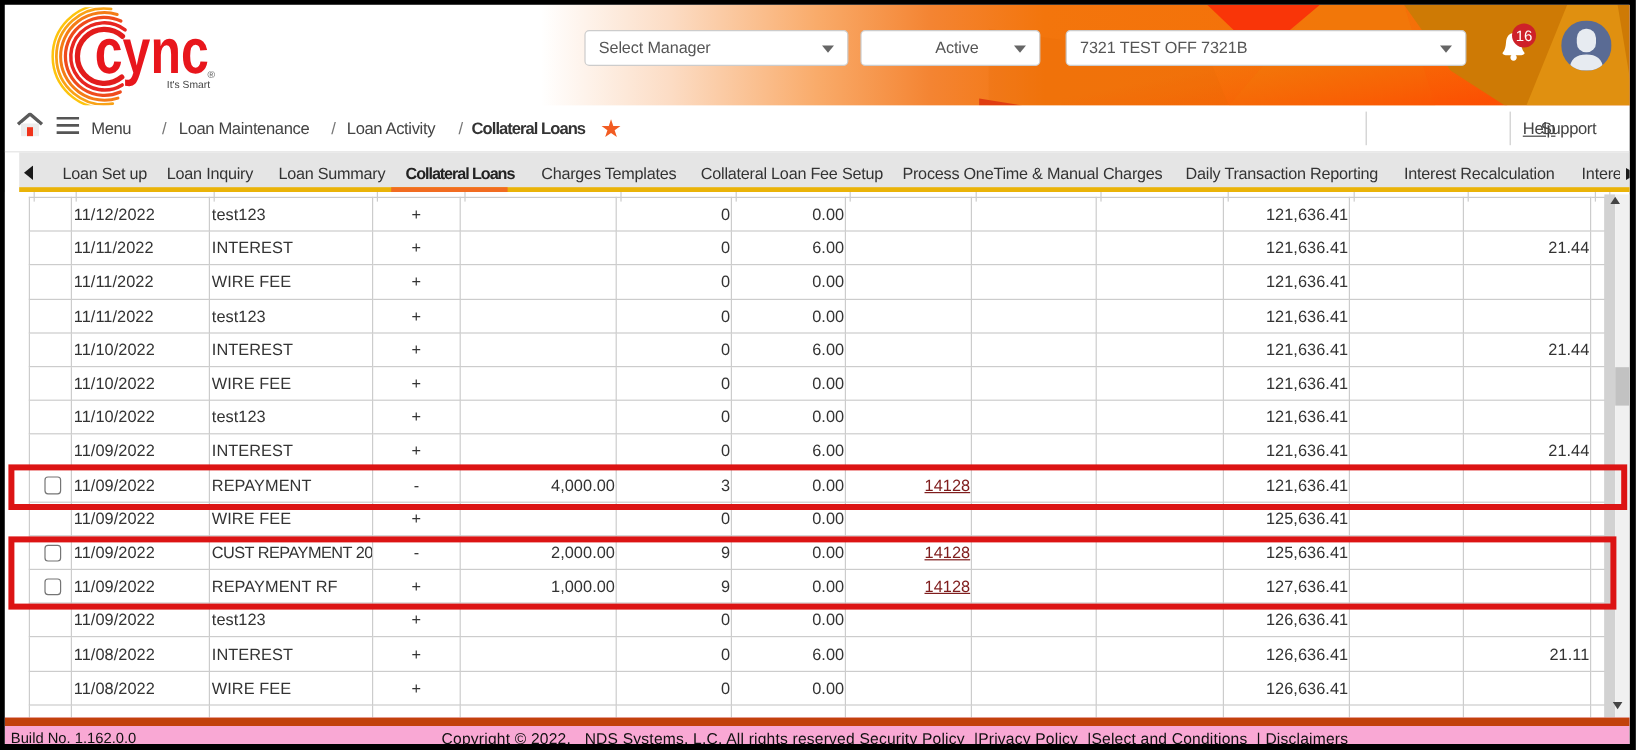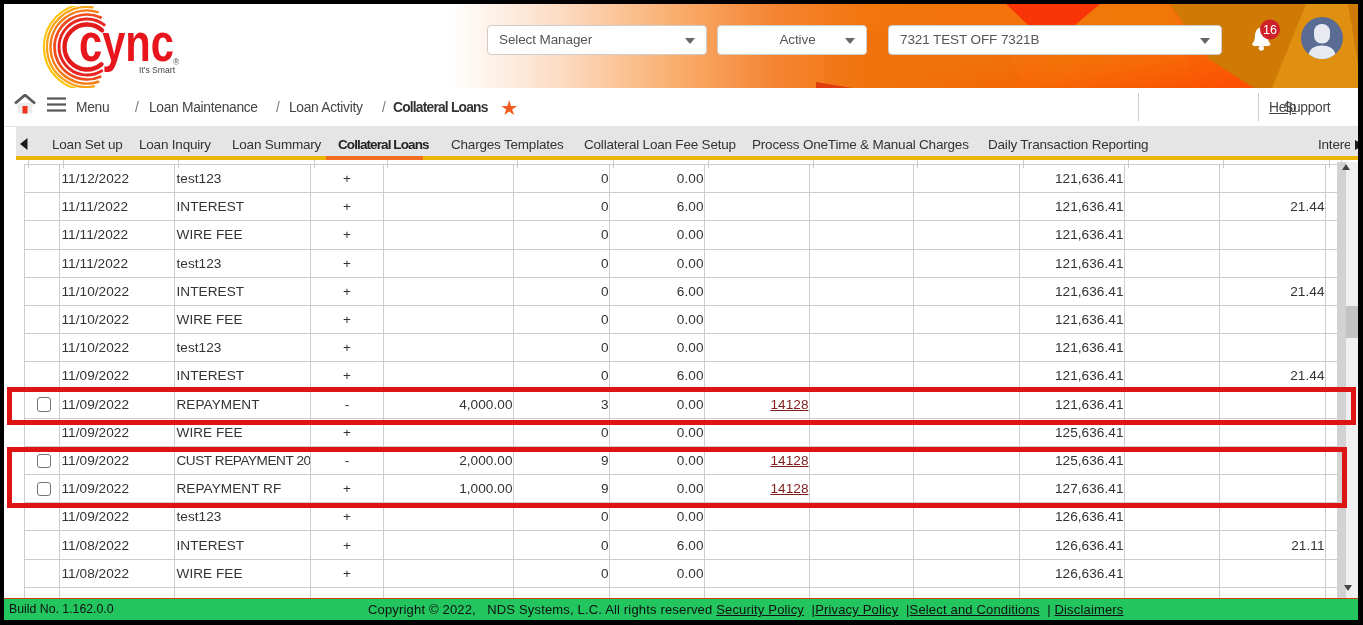--- a/index.html
+++ b/index.html
@@ -163,6 +163,7 @@
     <div class="tab" style="left:568px;">Collateral Loan Fee Setup</div>
     <div class="tab" style="left:736px;">Process OneTime &amp; Manual Charges</div>
     <div class="tab" style="left:972px;">Daily Transaction Reporting</div>
+    <div class="tab" style="left:1154px;">Interest Recalculation</div>
     <div class="tab" style="left:1302px; width:32px; overflow:hidden;">Interest</div>
     <svg class="abs" style="left:1339px; top:13px;" width="9" height="10" viewBox="0 0 9 10">
         <polygon points="0,0 0,10 9,5" fill="#1a1a1a"></polygon>

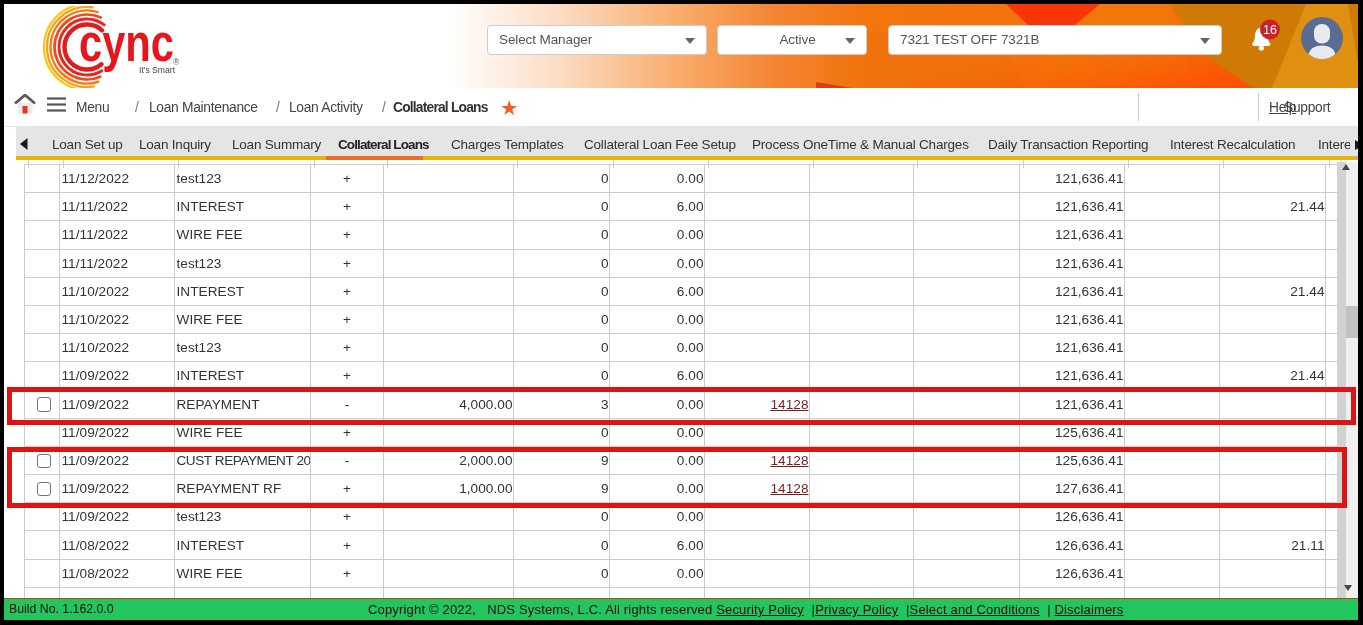--- a/index.html
+++ b/index.html
@@ -55,7 +55,7 @@
   border-left:4.5px solid transparent; border-right:4.5px solid transparent; border-top:6px solid #444; }
 
 
-#footer { position:absolute; left:0; top:594px; width:1354px; height:22px; background:#22c55e; border-top:1px solid #c2410c;
+#footer { position:absolute; left:0; top:594px; width:1354px; height:22px; background:#f9a8d4; border-top:7px solid #c2410c;
   font-size:13px; color:#111; }
 #footer .ft { position:absolute; top:0; height:22px; line-height:21px; white-space:nowrap; }
 </style>

